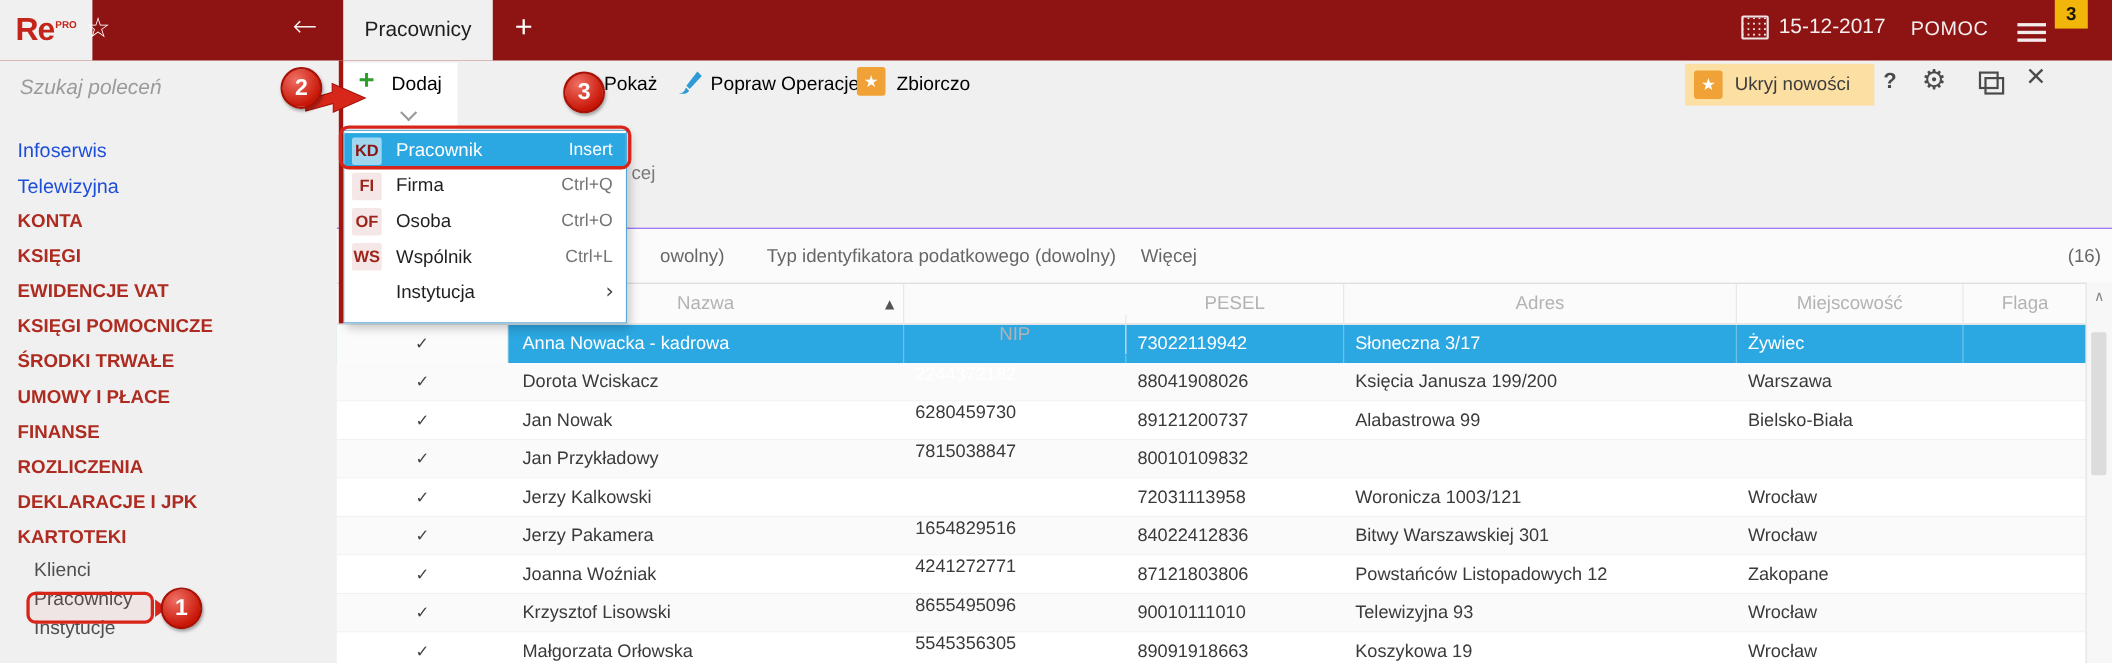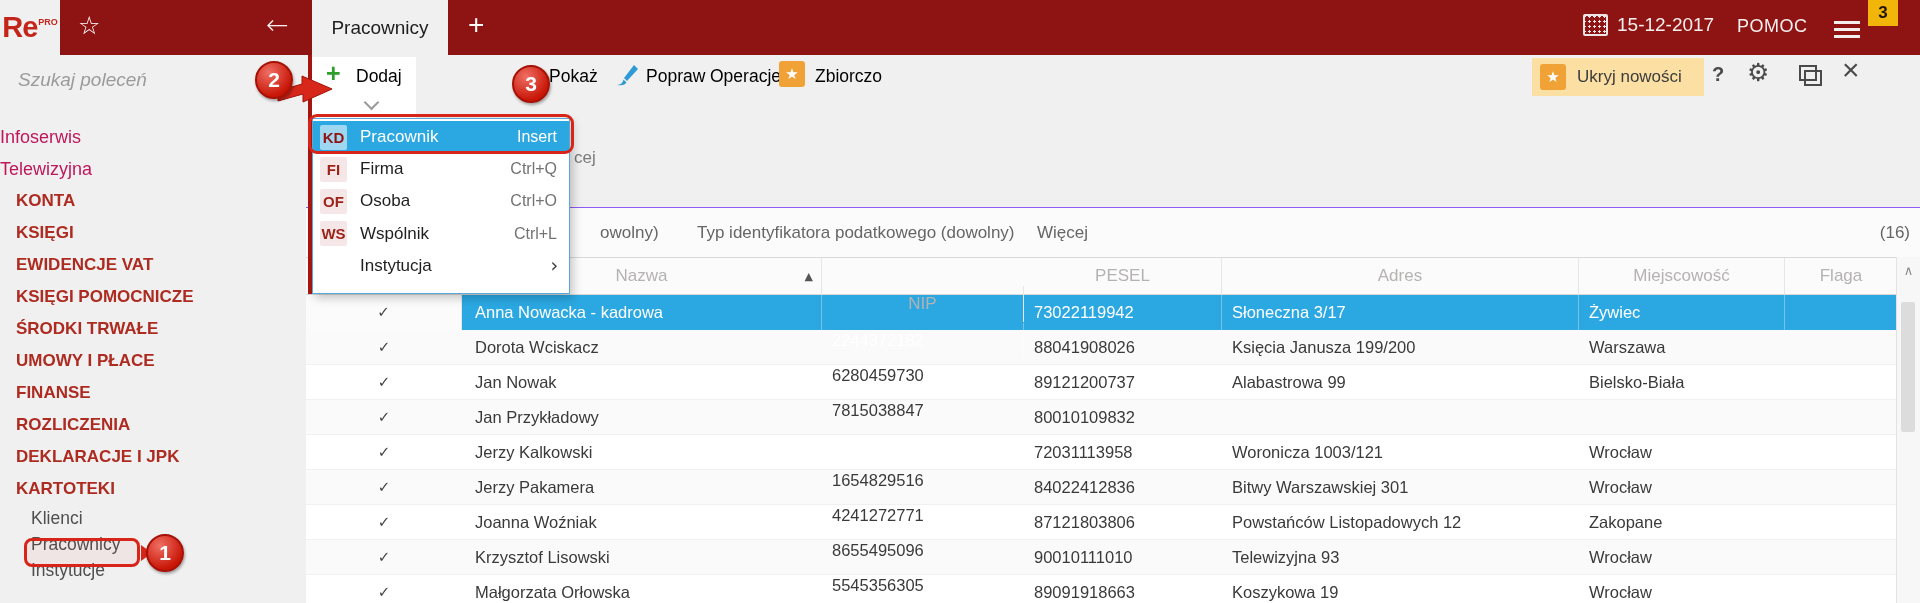--- a/index.html
+++ b/index.html
@@ -13,7 +13,7 @@
 
   
   .topbar{position:absolute;left:0;top:0;width:1920px;height:55px;background:var(--topbar,#8E1313);z-index:10;}
-  .logo{position:absolute;left:0;top:0;width:60px;height:55px;background:#F1F0F0;display:flex;align-items:center;justify-content:center;color:#C3251B;font-weight:bold;font-size:29px;letter-spacing:-1px;}
+  .logo{position:absolute;left:0;top:0;width:84px;height:55px;background:#F1F0F0;display:flex;align-items:center;justify-content:center;color:#C3251B;font-weight:bold;font-size:29px;letter-spacing:-1px;}
   .logo sup{font-size:9px;letter-spacing:0;margin-left:1px;margin-top:-12px;}
   .tb-star{position:absolute;left:78px;top:11px;color:#fff;font-size:25px;}
   .tb-back{position:absolute;left:266px;top:9px;color:#F4EEEE;font-size:27px;font-weight:300;}

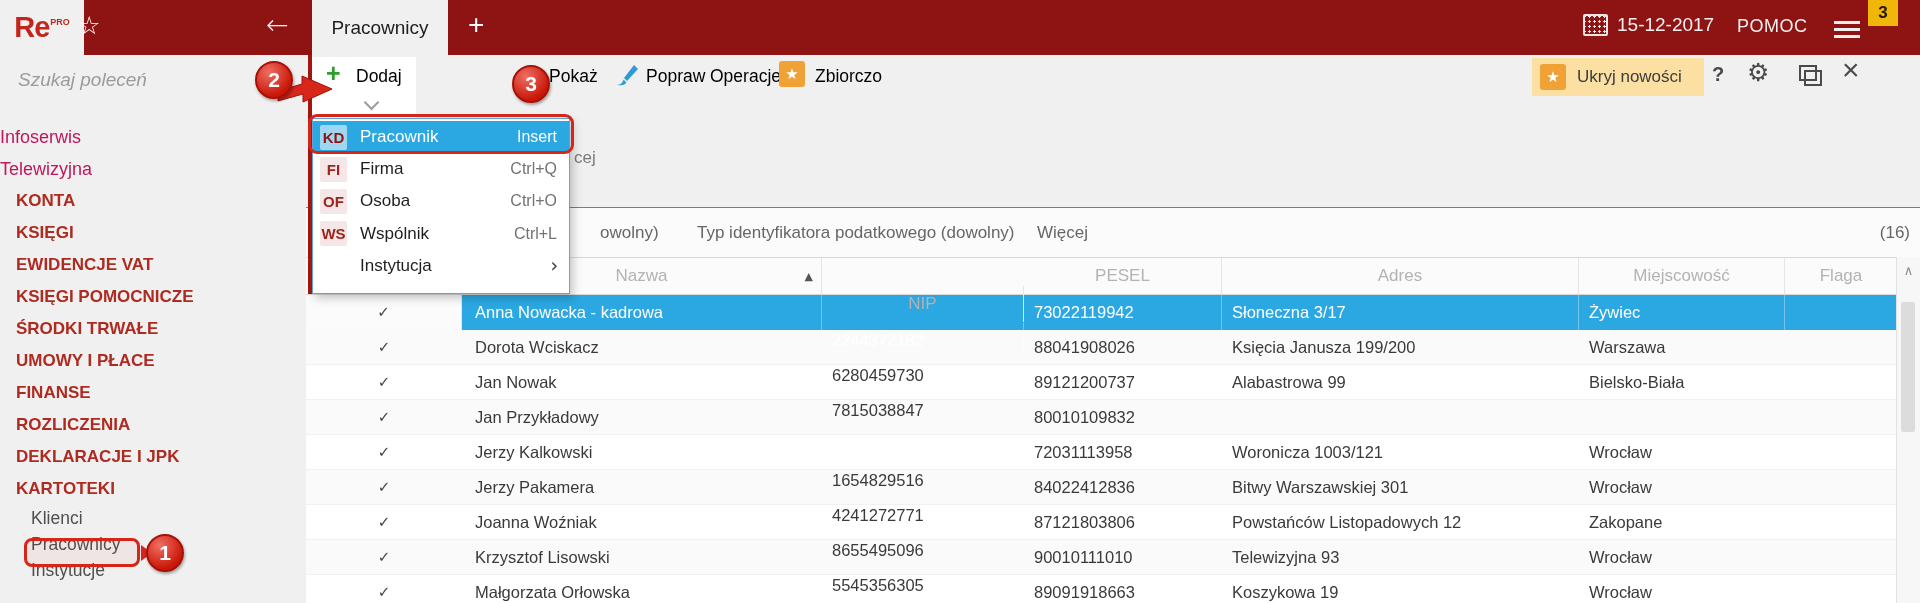--- a/index.html
+++ b/index.html
@@ -34,7 +34,7 @@
   .search::placeholder{color:#9B9B9B;font-style:italic;opacity:1;}
   #nav{list-style:none;margin:66px 0 0 0;padding:0;}
   #nav li{cursor:default;white-space:nowrap;}
-  .nv-link{height:32px;line-height:32px;font-size:18px;color:#be185d;}
+  .nv-link{height:32px;line-height:32px;padding-left:16px;font-size:18px;color:#1d4ed8;}
   .nv-section{height:32px;line-height:32px;padding-left:16px;font-size:17px;font-weight:600;color:var(--sidered,#AD2B20);}
   .nv-sublink{height:26px;line-height:26px;padding-left:31px;font-size:17.5px;color:#4F4F4F;}
 

